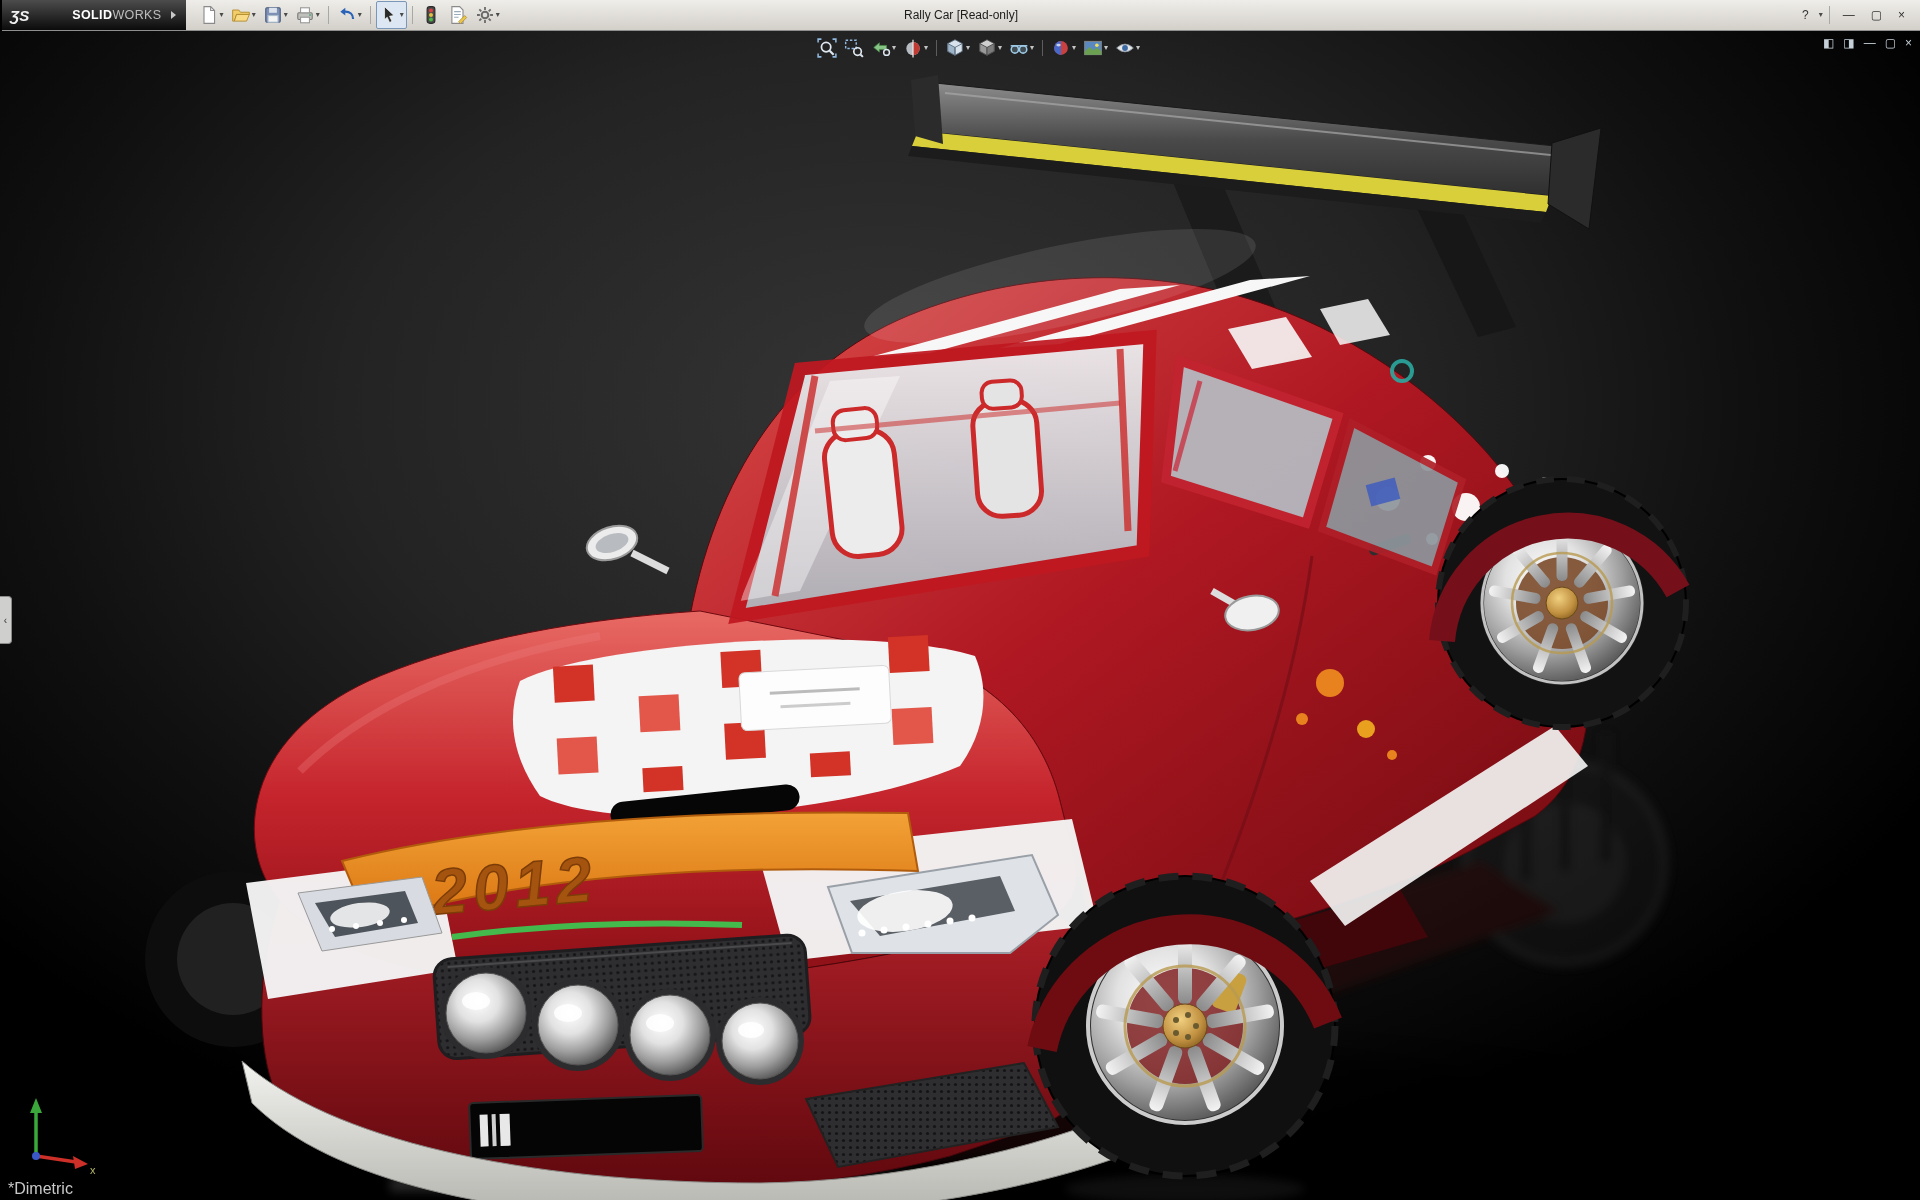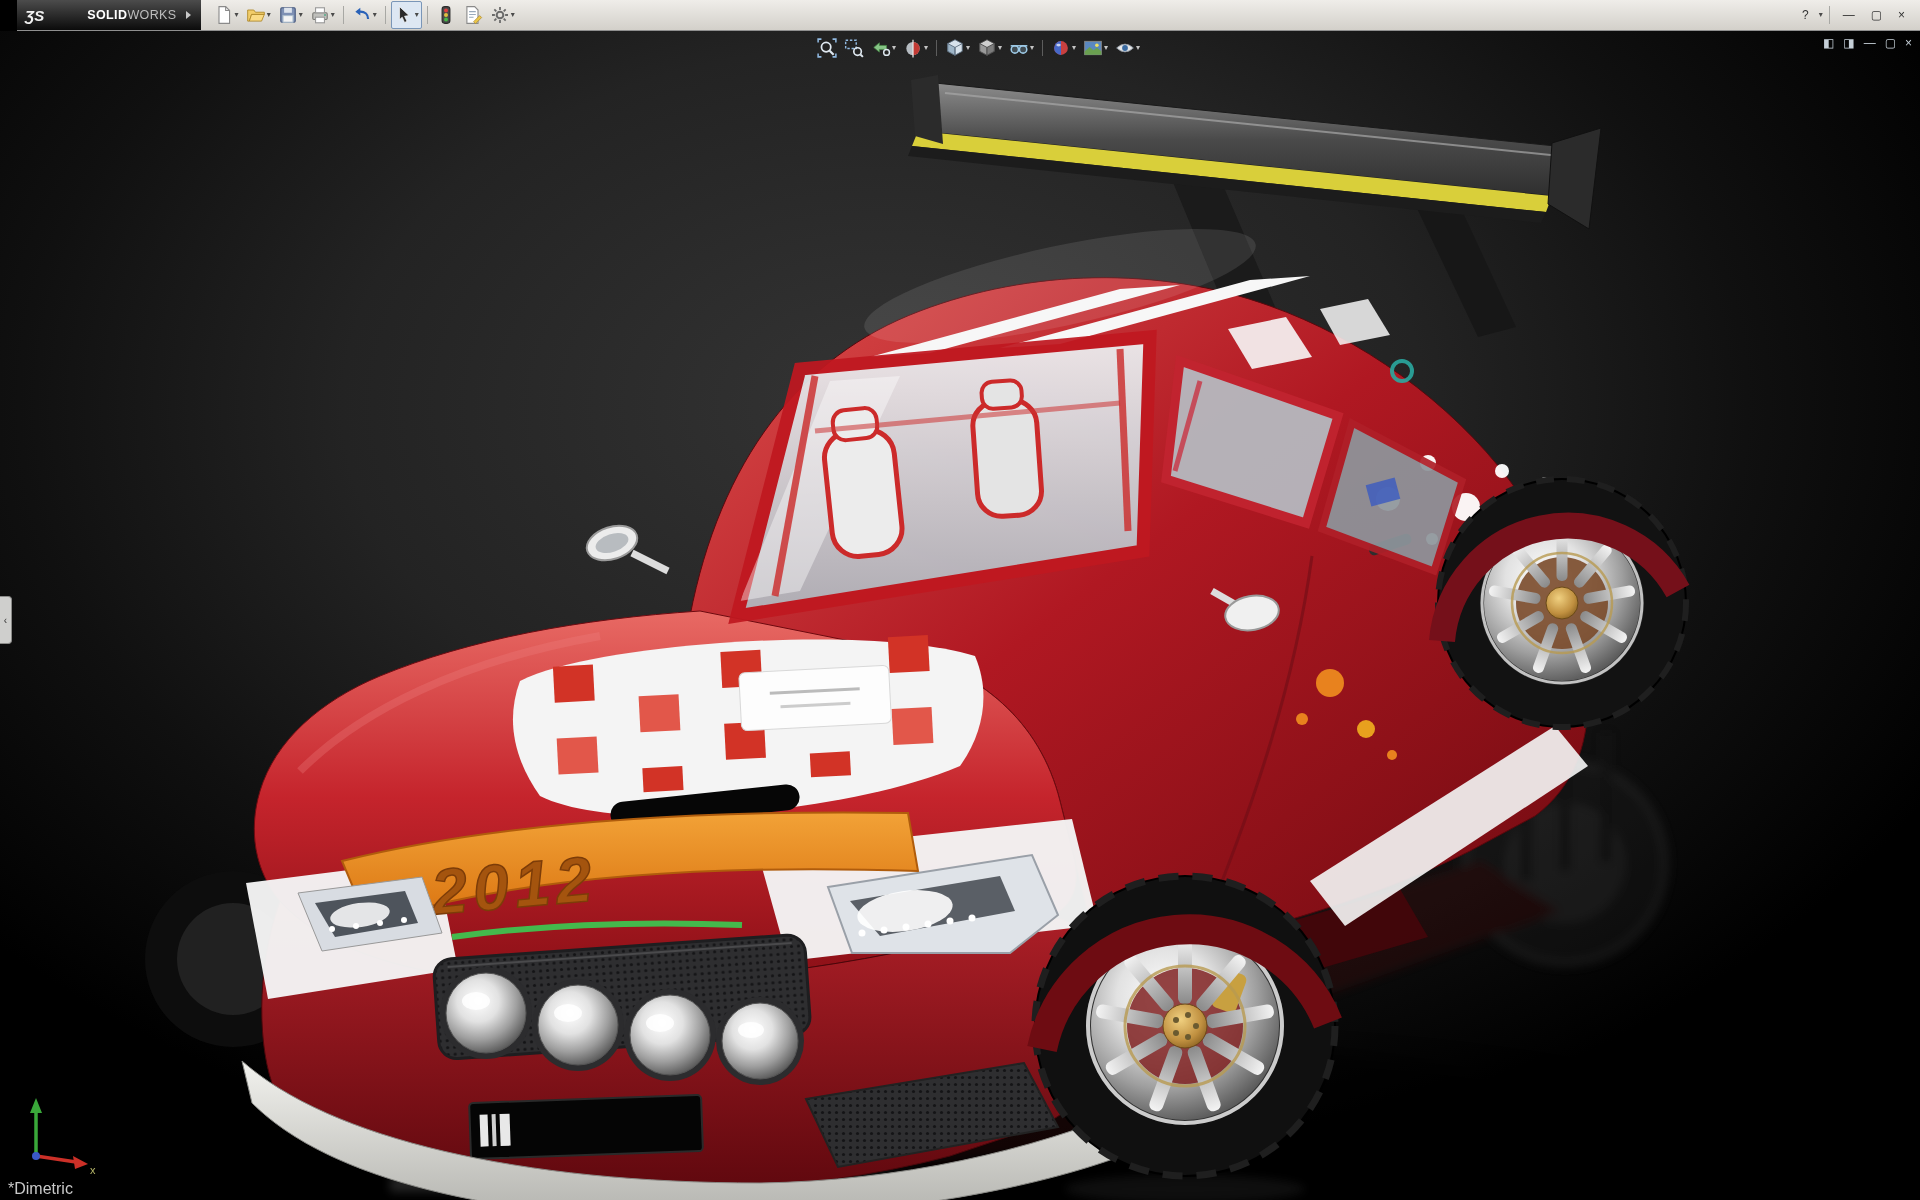--- a/index.html
+++ b/index.html
@@ -5,7 +5,7 @@
   html,body{margin:0;padding:0;}
   body{width:1920px;height:1200px;overflow:hidden;background:#000;font-family:"Liberation Sans",sans-serif;-webkit-font-smoothing:antialiased;}
   
-  .titlebar{position:absolute;top:0;left:17px;right:0;height:30px;background:linear-gradient(#efede9,#d3d0ca);border-bottom:1px solid #8f8f8f;display:flex;align-items:center;z-index:20;}
+  .titlebar{position:absolute;top:0;left:2px;right:0;height:30px;background:linear-gradient(#efede9,#d3d0ca);border-bottom:1px solid #8f8f8f;display:flex;align-items:center;z-index:20;}
   .logo{height:30px;display:flex;align-items:center;background:linear-gradient(#4c4c4c,#0b0b0b);color:#fff;padding:0 10px 0 8px;gap:5px;flex:0 0 auto;}
   .logo-glyph{font-weight:bold;font-style:italic;font-size:15px;color:#f2f2f2;}
   .logo-brand{font-size:12.5px;letter-spacing:.4px;color:#fff;margin-left:38px;}

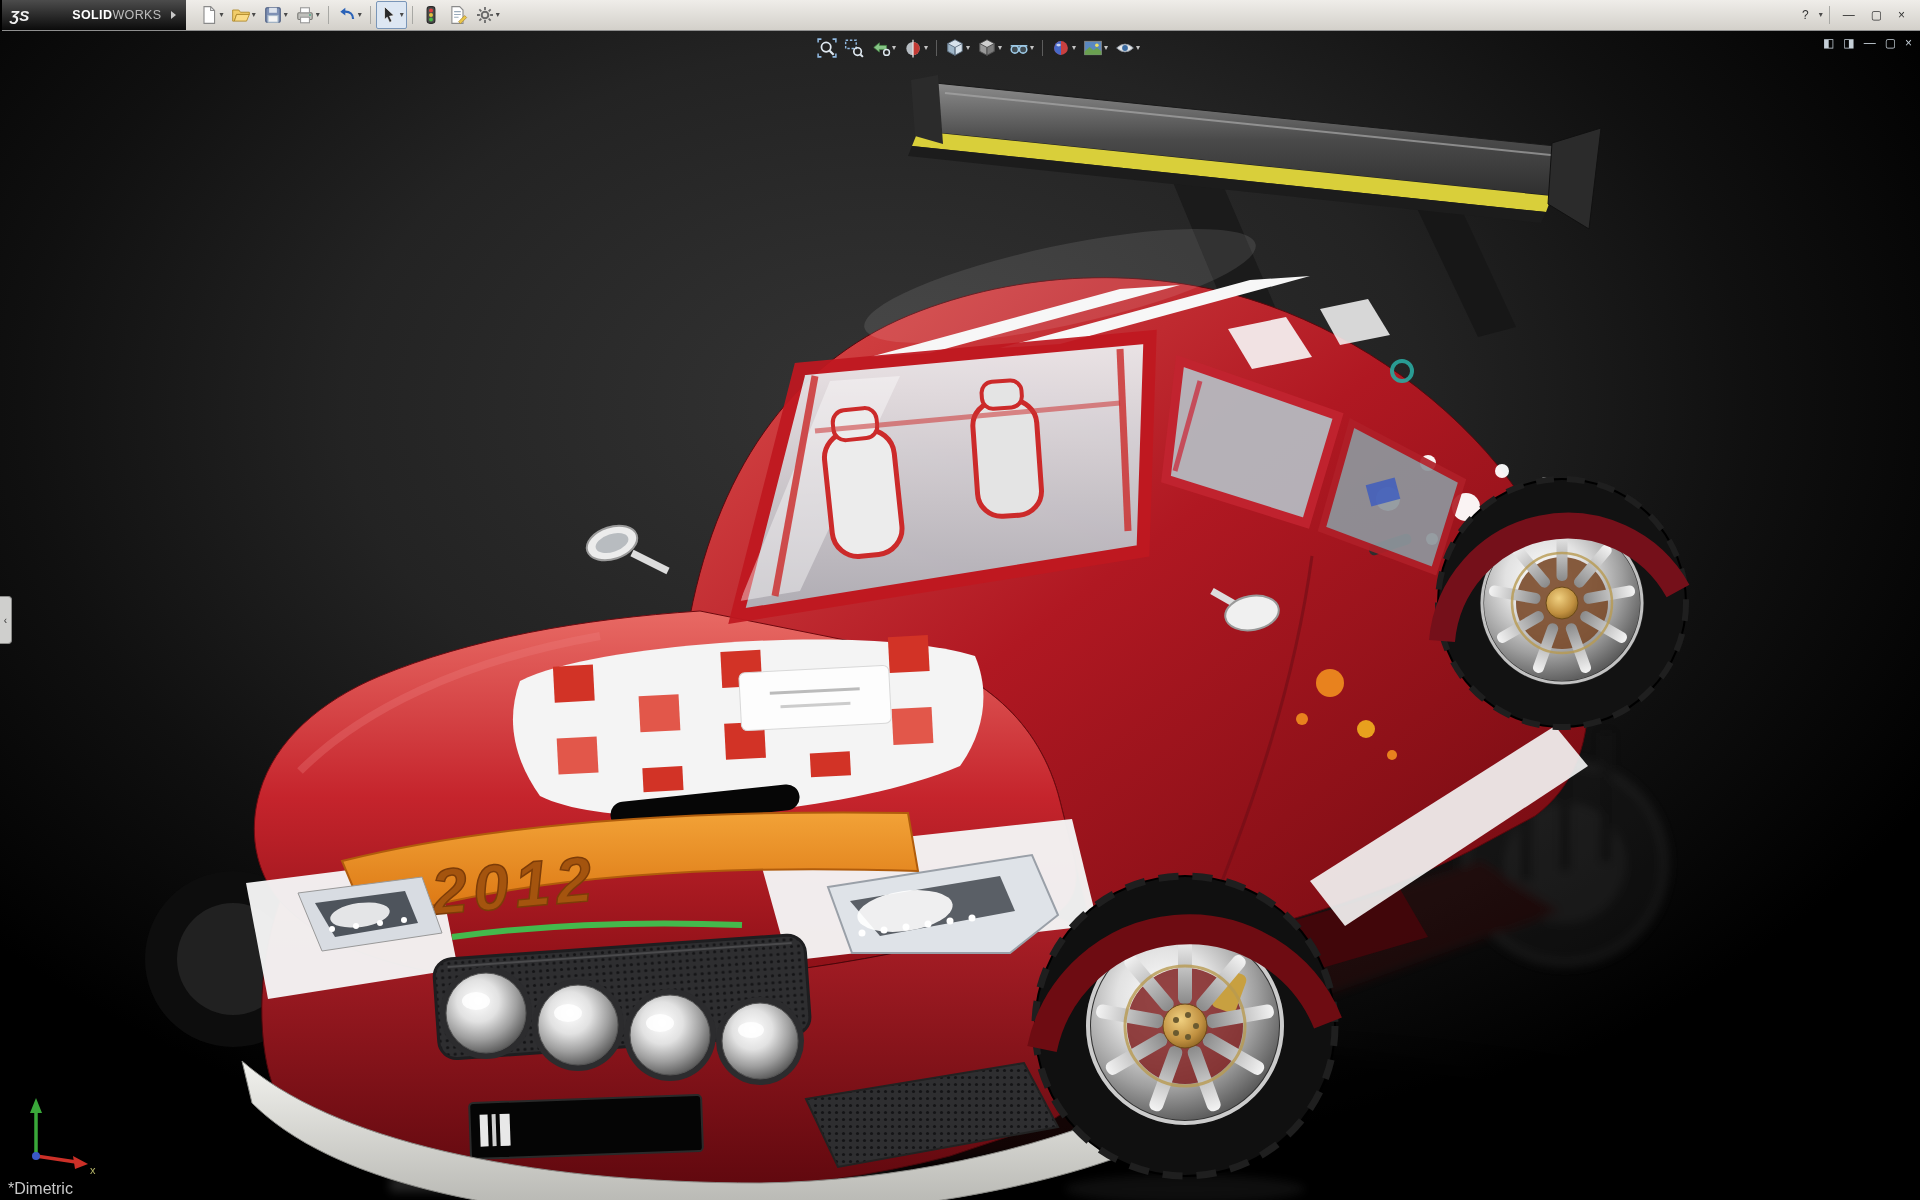--- a/index.html
+++ b/index.html
@@ -117,6 +117,7 @@
     </div>
   </div>
 
+  <div class="title">Rally Car [Read-only]</div>
 
   <div class="win-controls">
     <span class="wbtn">?</span>

